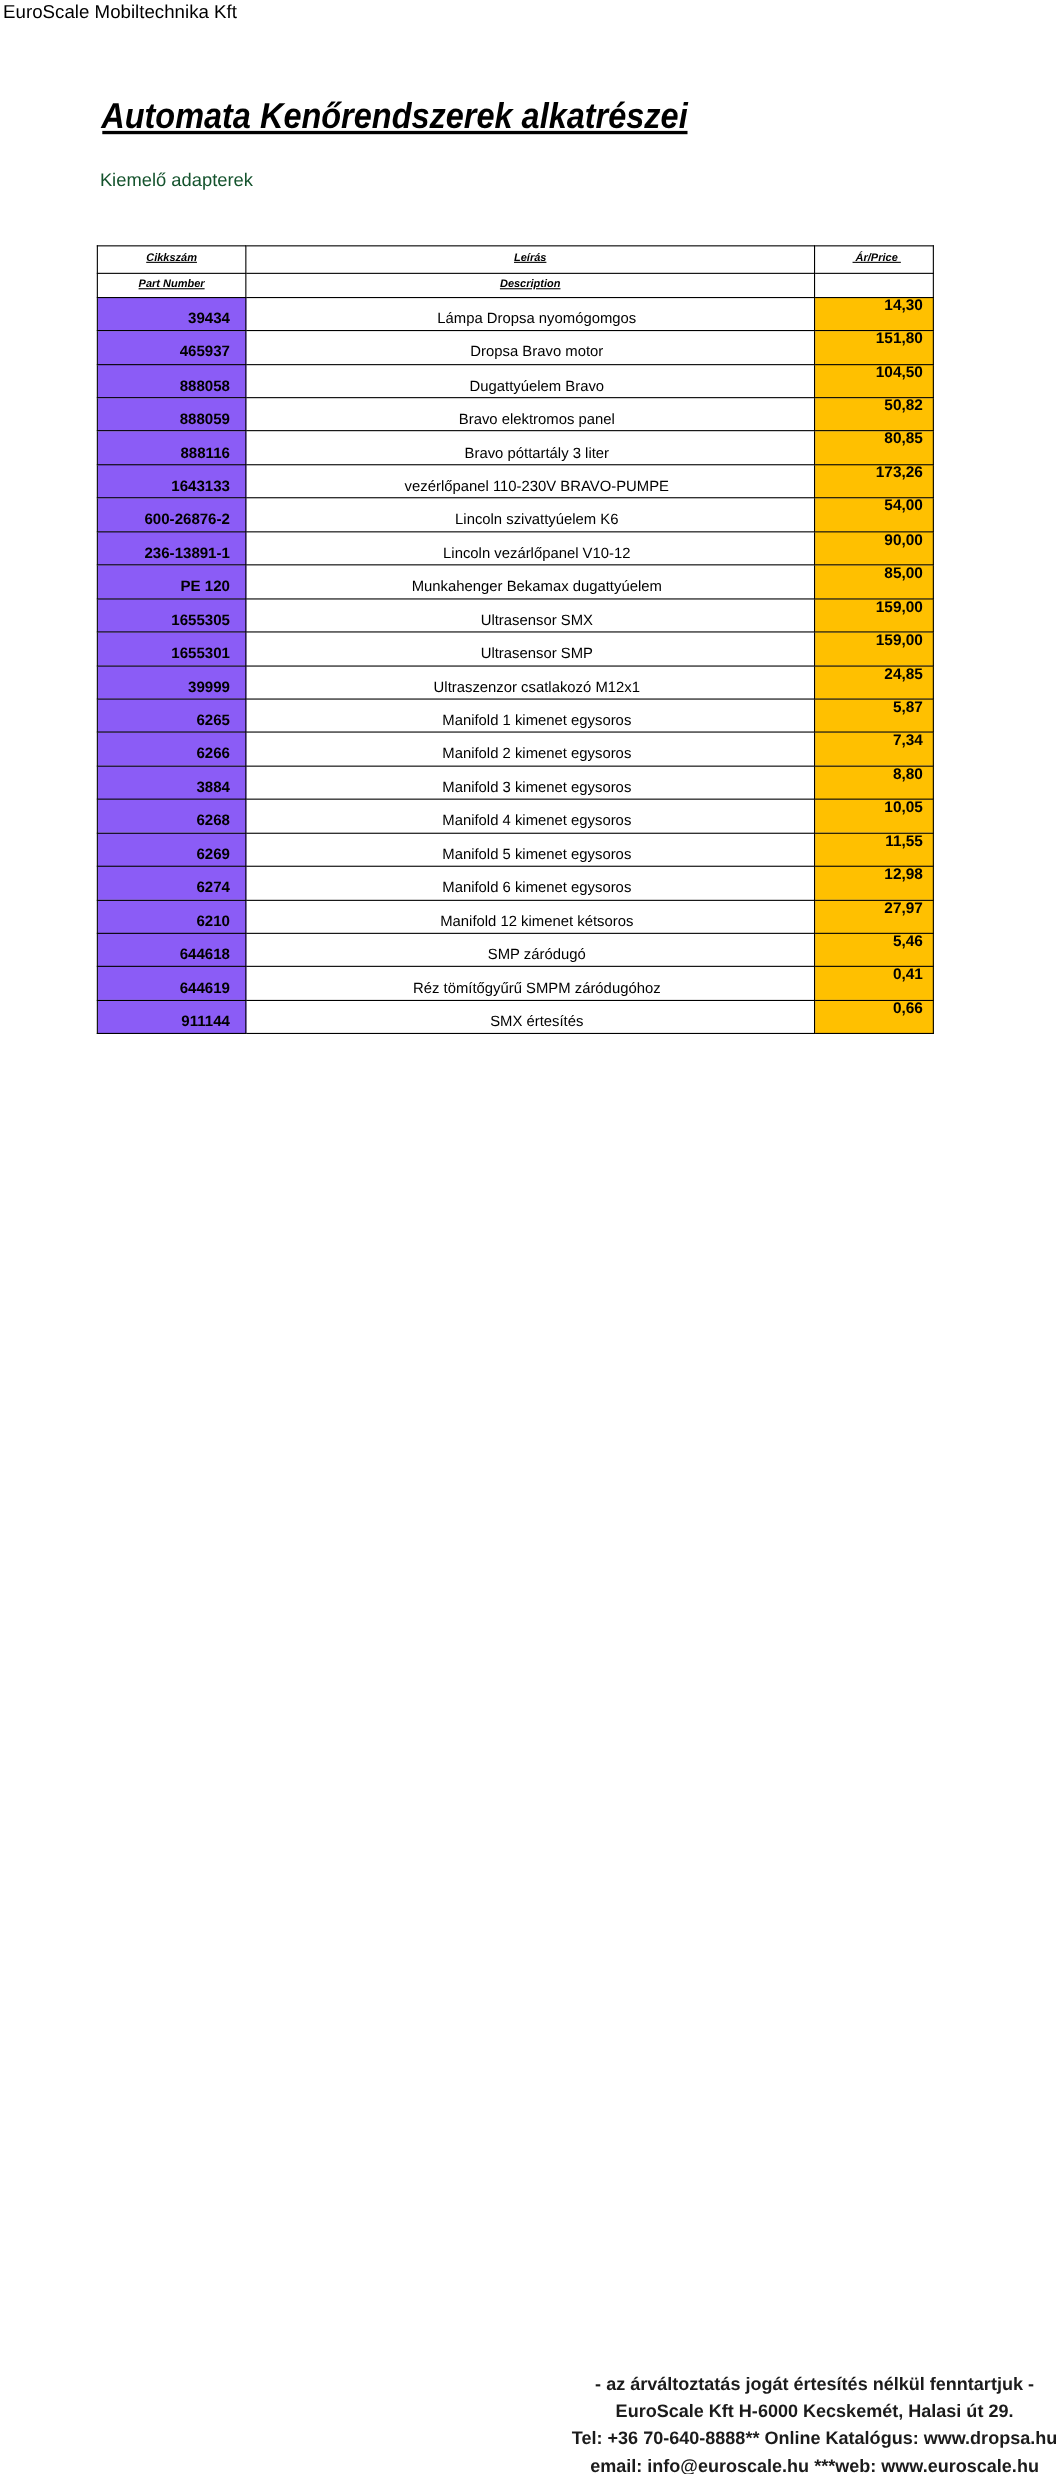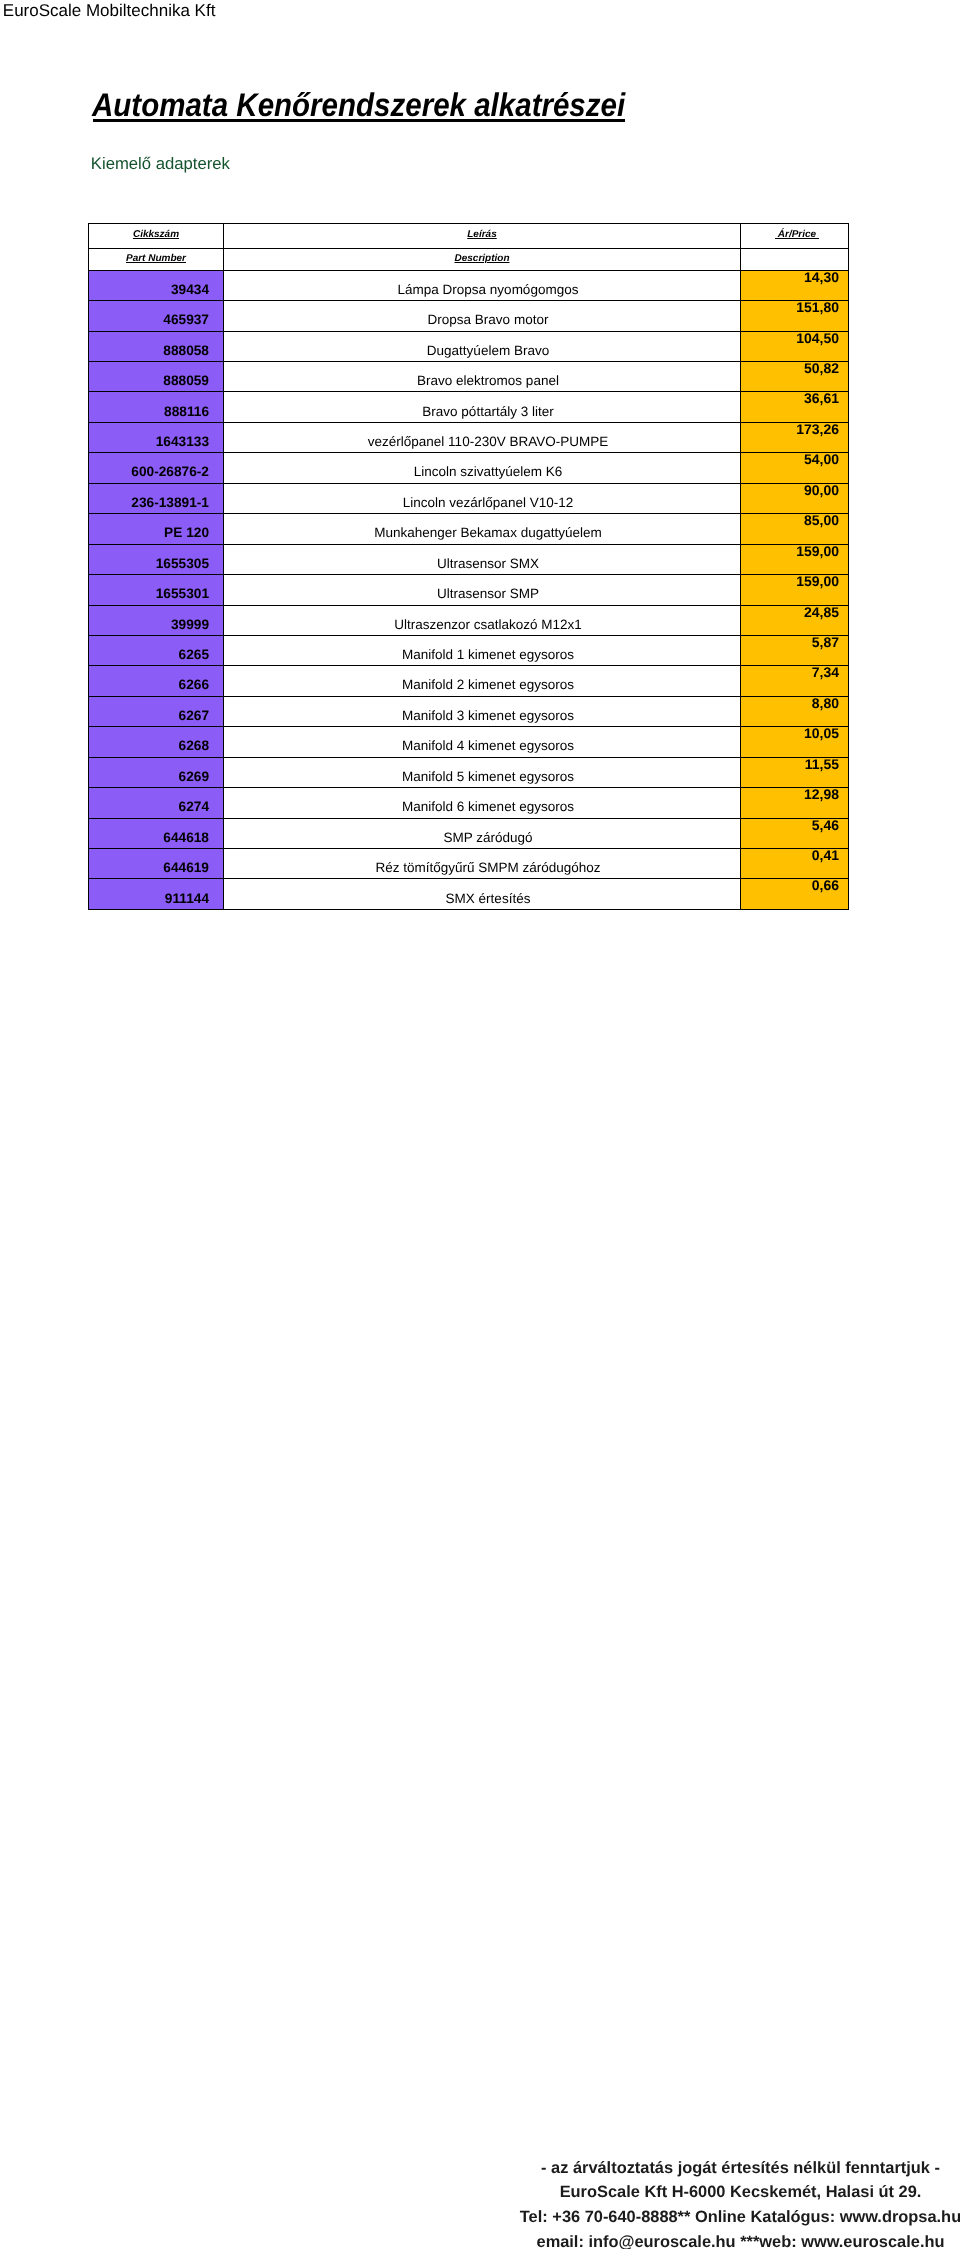--- a/index.html
+++ b/index.html
@@ -94,7 +94,7 @@
     <tr class="r">
       <td class="pn"><span>888116</span></td>
       <td class="desc"><span>Bravo póttartály 3 liter</span></td>
-      <td class="price"><span>36,61</span></td>
+      <td class="price"><span>80,85</span></td>
     </tr>
     <tr class="r">
       <td class="pn"><span>1643133</span></td>

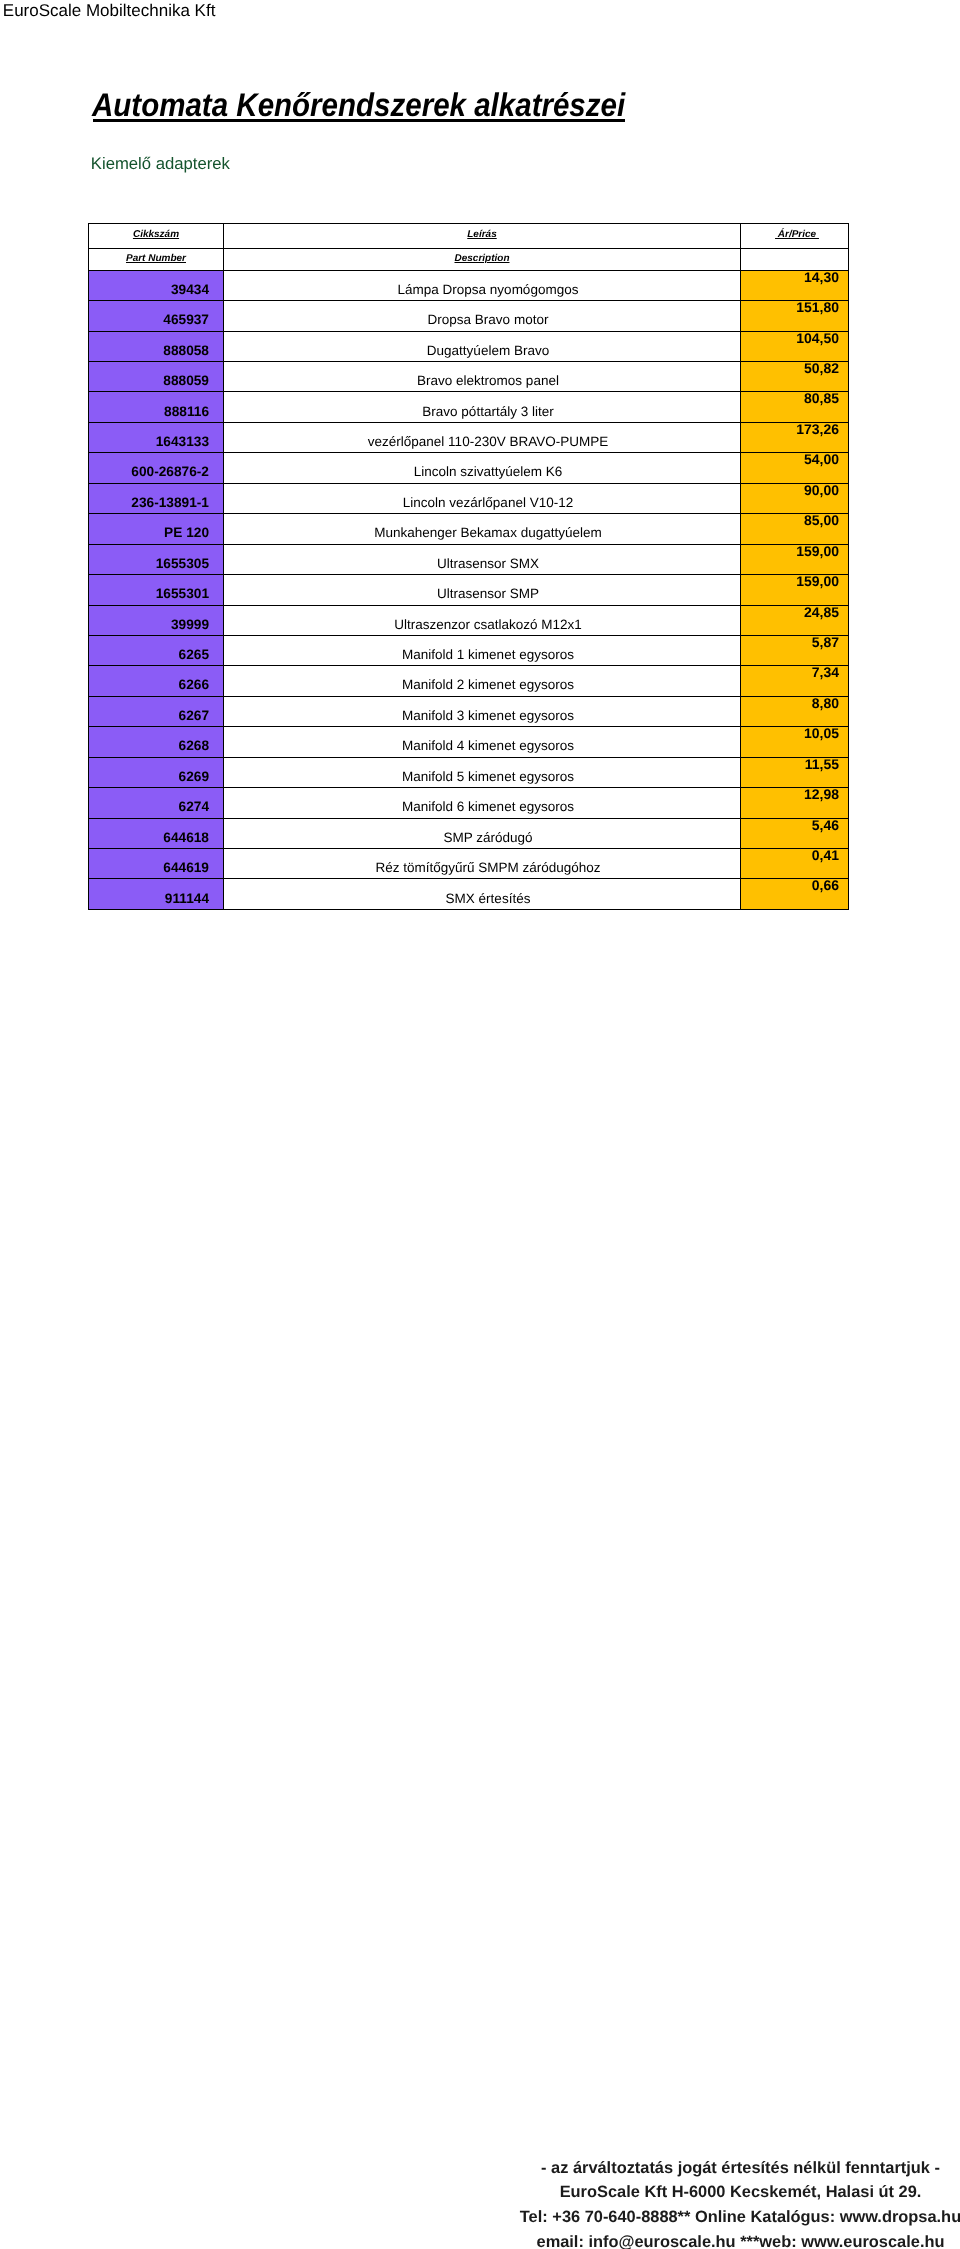--- a/index.html
+++ b/index.html
@@ -142,7 +142,7 @@
       <td class="price"><span>7,34</span></td>
     </tr>
     <tr class="r">
-      <td class="pn"><span>6267</span></td>
+      <td class="pn"><span>3884</span></td>
       <td class="desc"><span>Manifold 3 kimenet egysoros</span></td>
       <td class="price"><span>8,80</span></td>
     </tr>

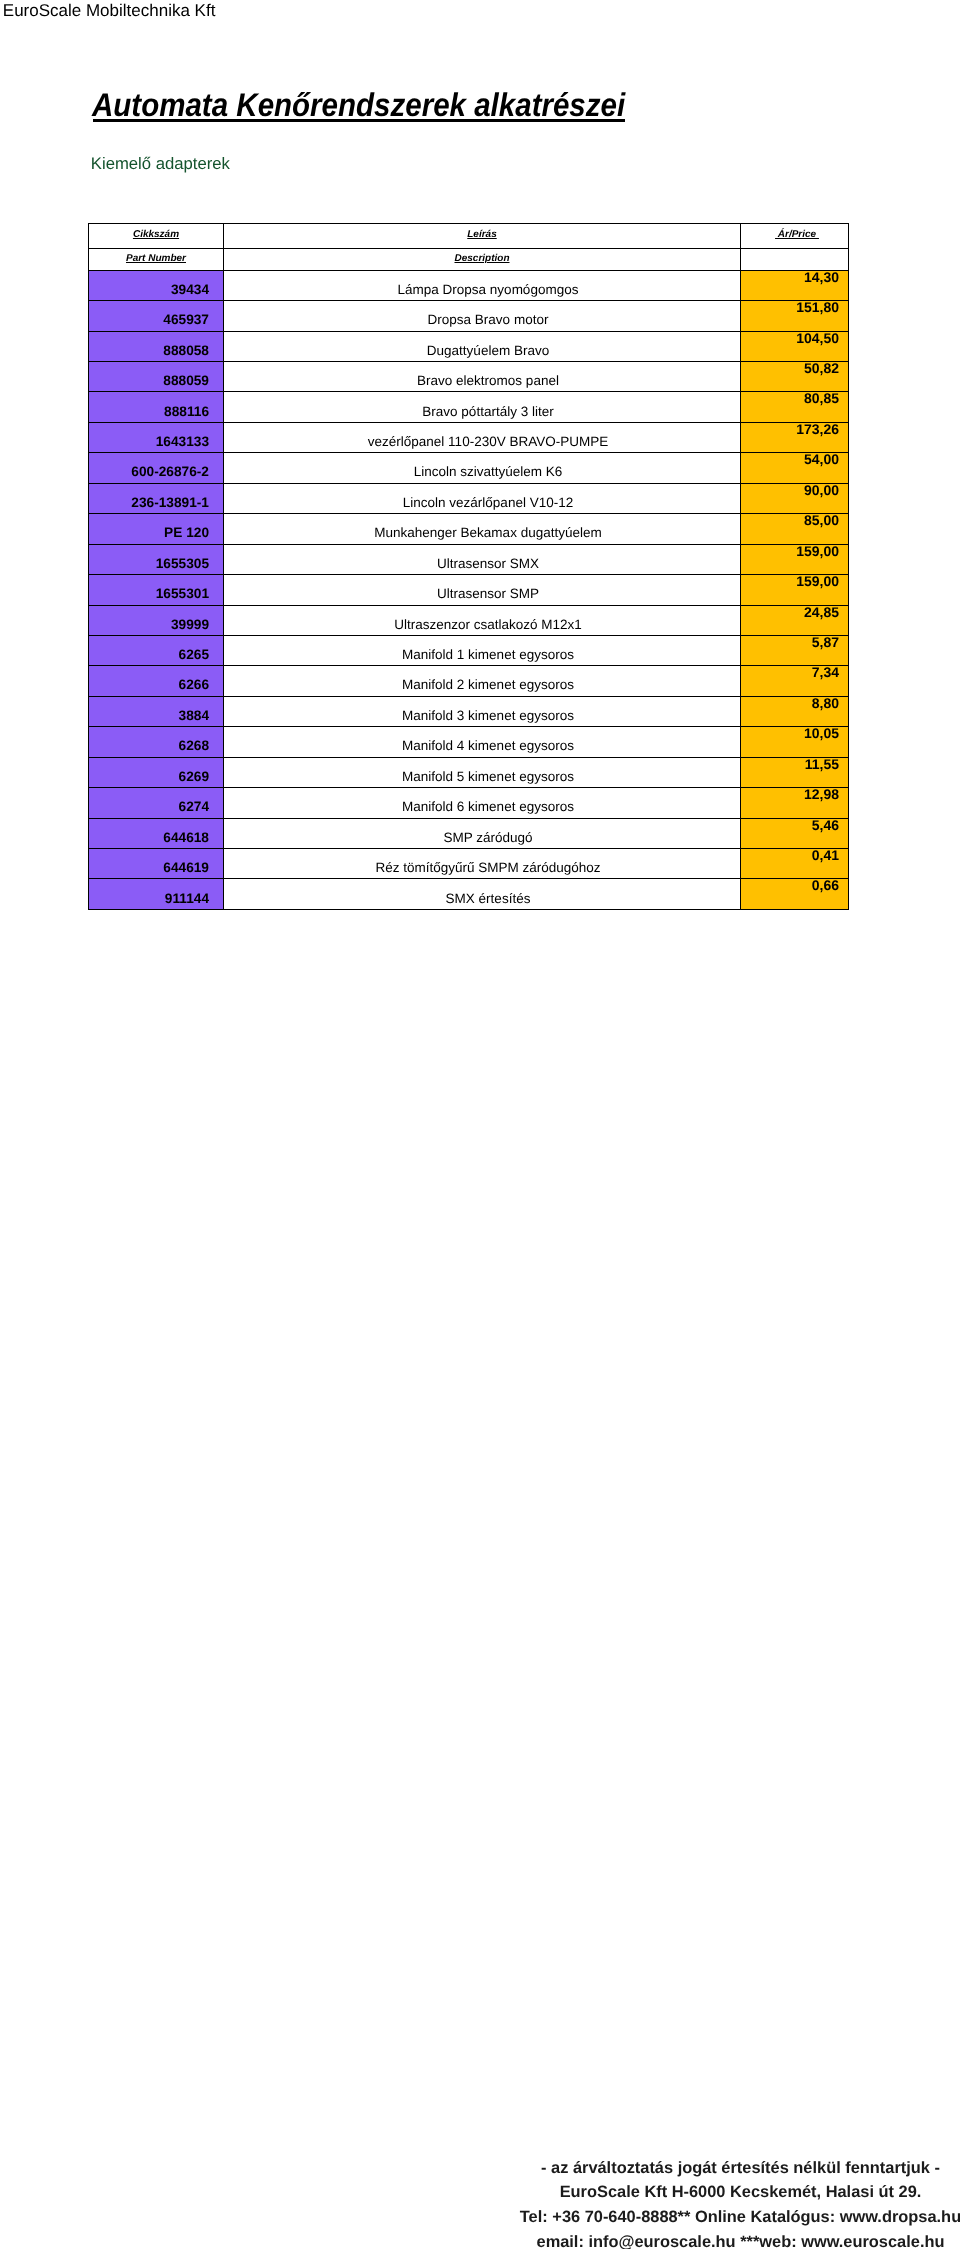--- a/index.html
+++ b/index.html
@@ -162,6 +162,11 @@
       <td class="price"><span>12,98</span></td>
     </tr>
     <tr class="r">
+      <td class="pn"><span>6210</span></td>
+      <td class="desc"><span>Manifold 12 kimenet kétsoros</span></td>
+      <td class="price"><span>27,97</span></td>
+    </tr>
+    <tr class="r">
       <td class="pn"><span>644618</span></td>
       <td class="desc"><span>SMP záródugó</span></td>
       <td class="price"><span>5,46</span></td>

